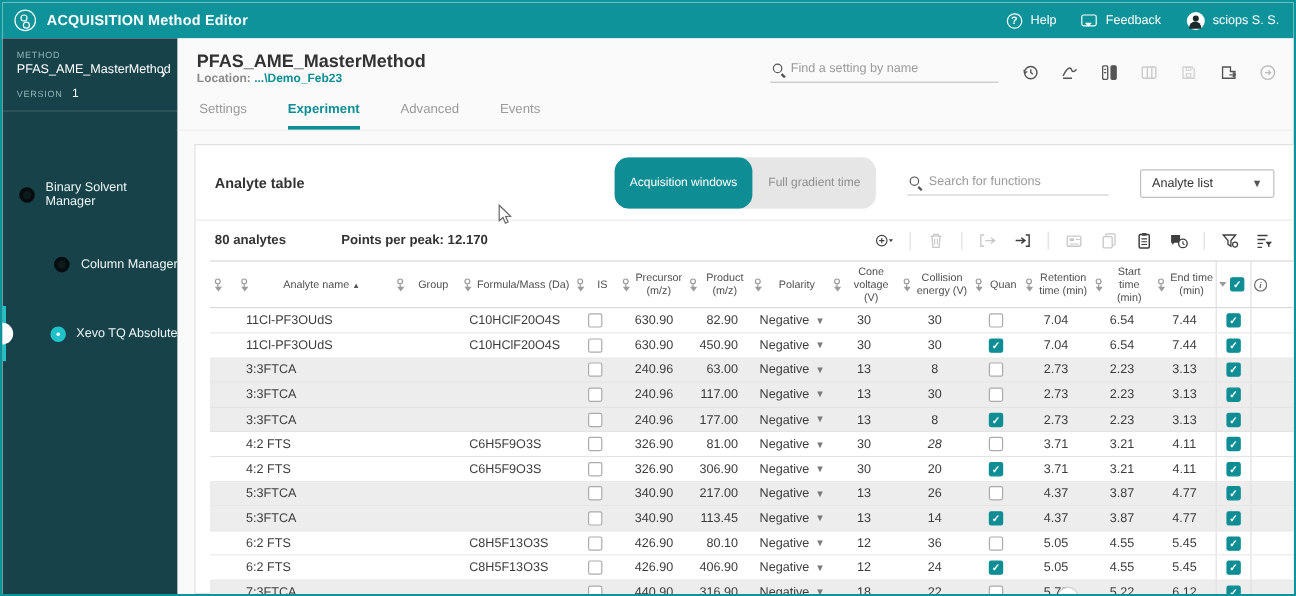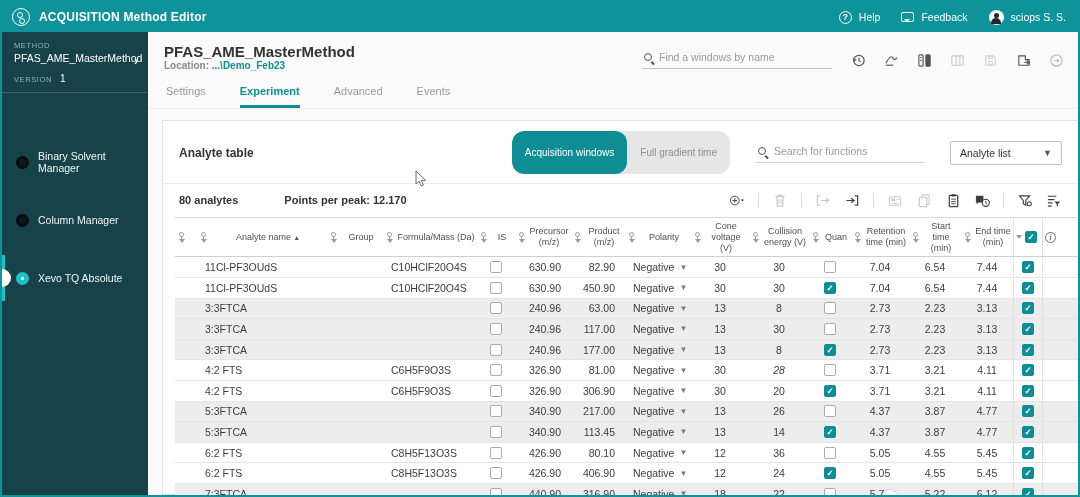--- a/index.html
+++ b/index.html
@@ -161,7 +161,7 @@
       <div class="mh-right">
         <div class="find-setting">
           <span class="mag"></span>
-          <span class="placeholder">Find a windows by name</span>
+          <span class="placeholder">Find a setting by name</span>
         </div>
         <div class="hdr-icons">
           <span class="hic">

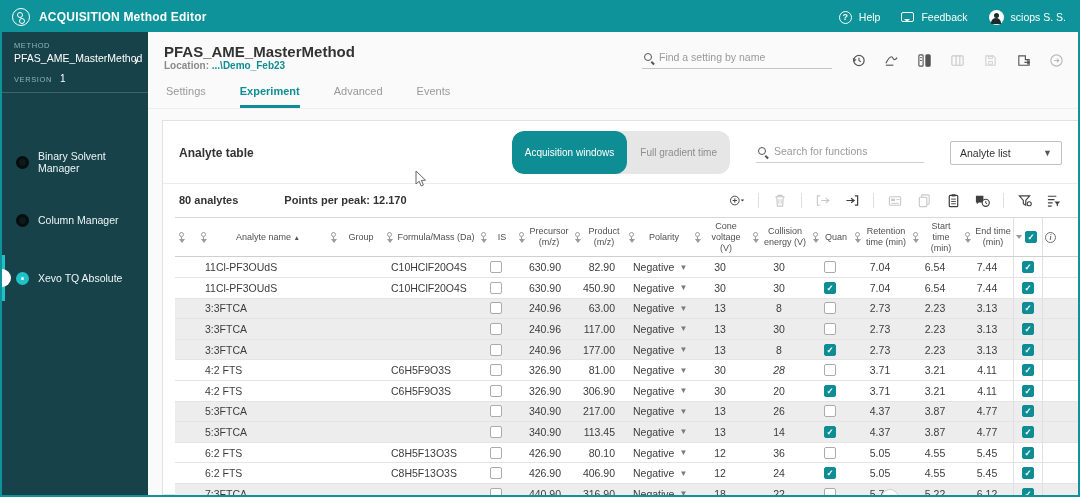--- a/index.html
+++ b/index.html
@@ -29,7 +29,7 @@
   .version-row { margin-top:9px; display:flex; align-items:baseline; gap:8px; }
   .version-val { font-size:10px; color:#fff; }
   .side-items { padding-top:40px; }
-  .side-item { position:relative; display:flex; align-items:center; gap:9px; height:58px; padding-left:14px; cursor:pointer; }
+  .side-item { position:relative; display:flex; align-items:center; gap:9px; height:58px; padding-left:14px; cursor:pointer;justify-content:flex-end; }
   .dot { width:13px; height:13px; border-radius:50%; background:#0c1a1c; border:3px solid #060d0e; flex:none; }
   .dot-active { background:#1FC2C8; border:2px solid #1FC2C8; position:relative; }
   .dot-active::after { content:""; position:absolute; left:3px; top:3px; width:3px; height:3px; background:#fff; border-radius:50%; }

